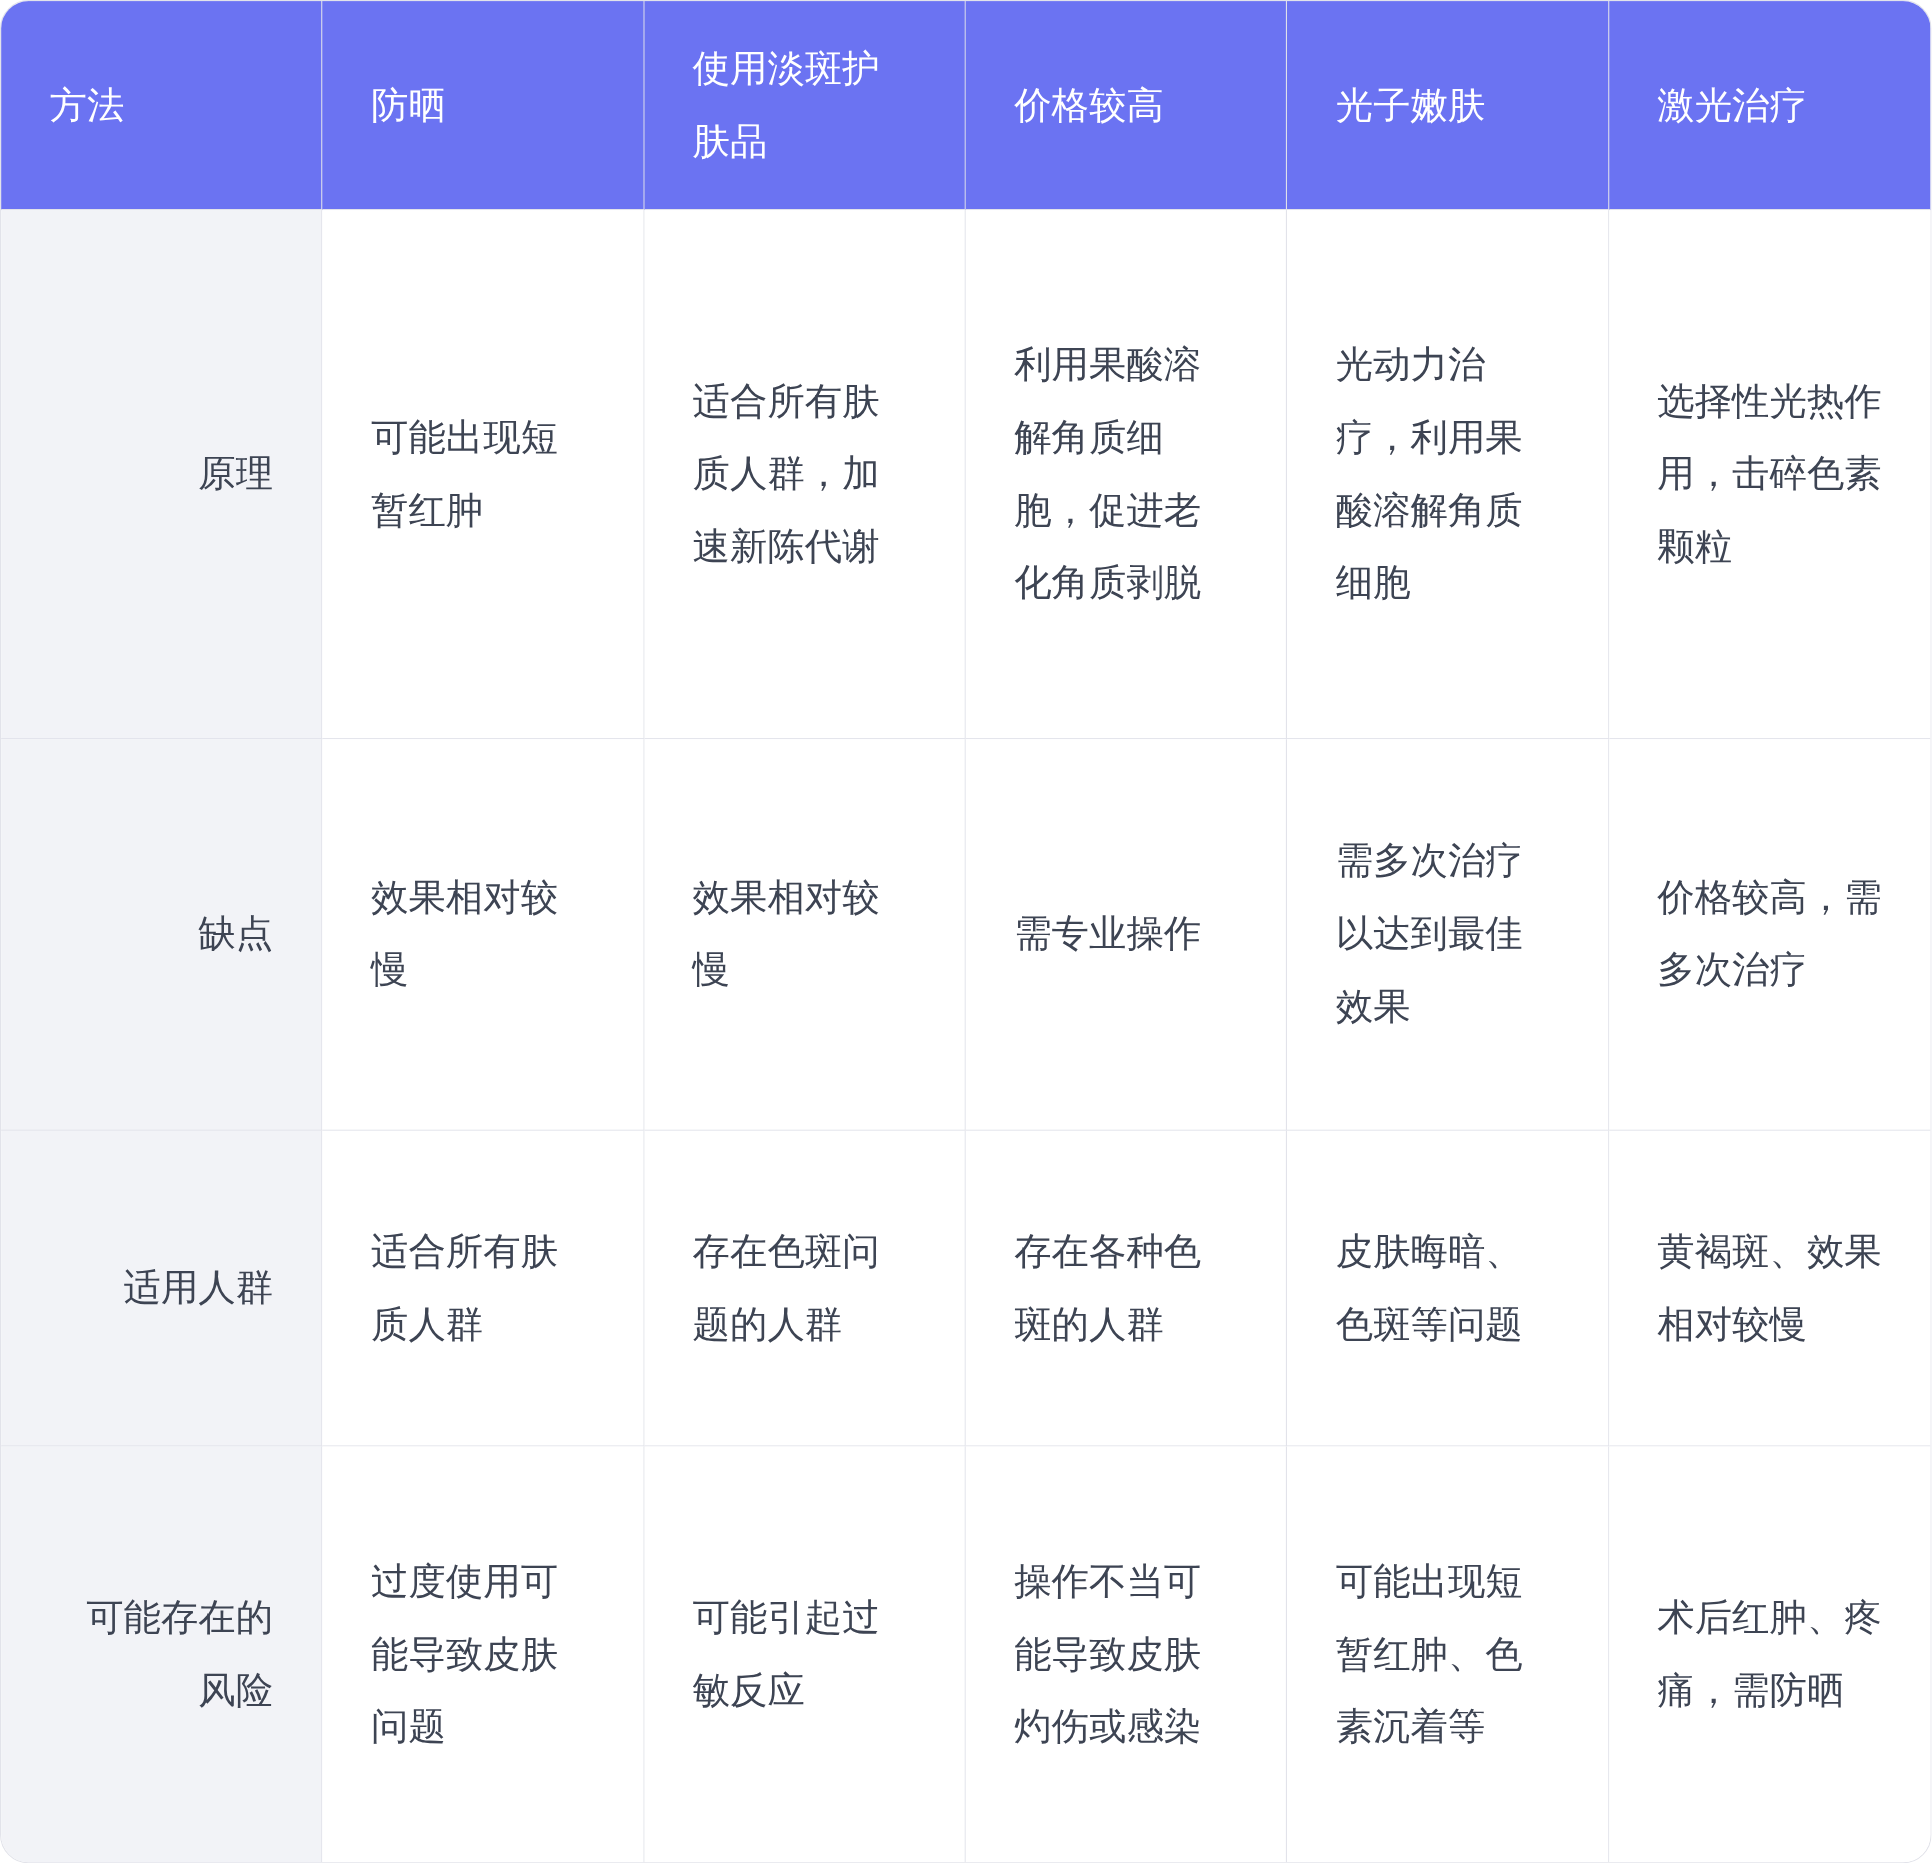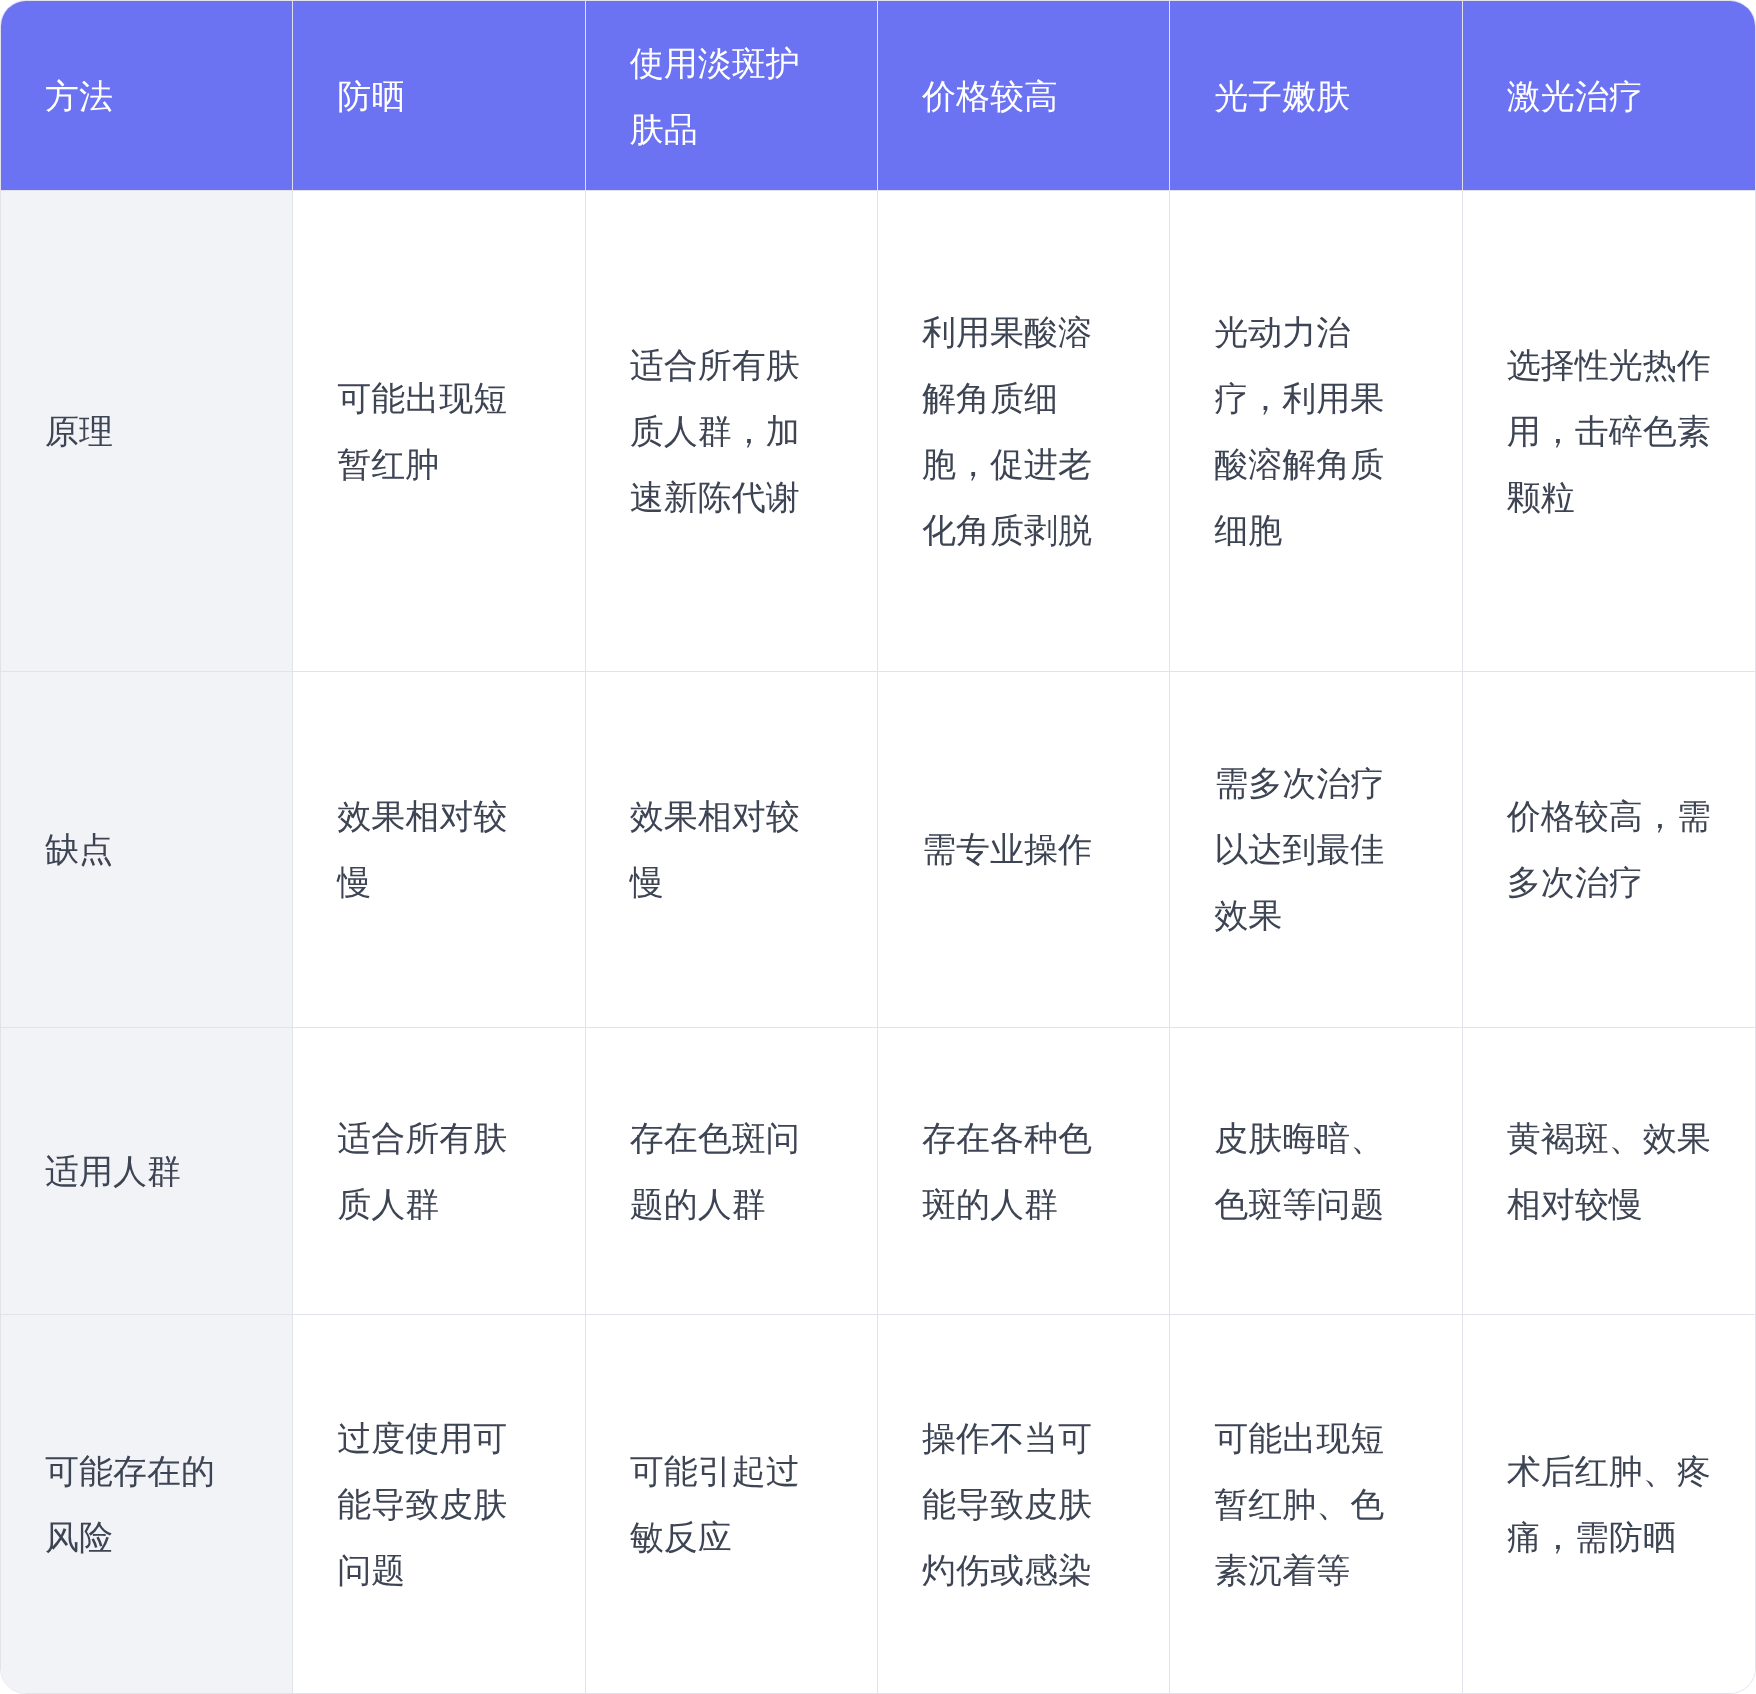--- a/index.html
+++ b/index.html
@@ -49,6 +49,7 @@
   }
   tbody th {
     background: var(--row-label-bg, #f2f3f7);
+    text-align: right;
   }
   tbody td { background: #ffffff; }
   tr.row-header        { height: 190px; margin-top: 30px; }

